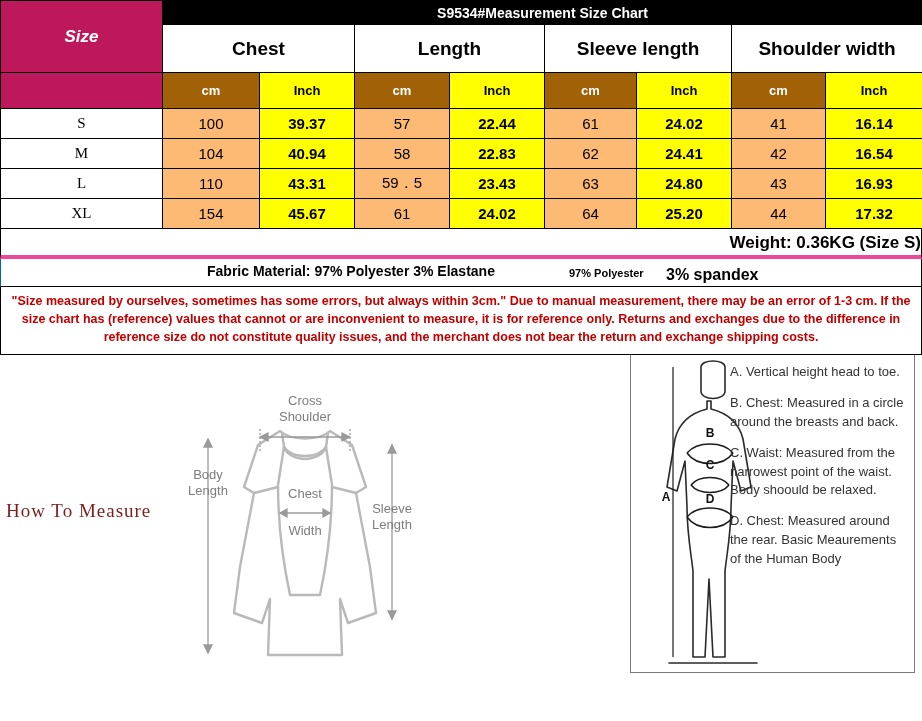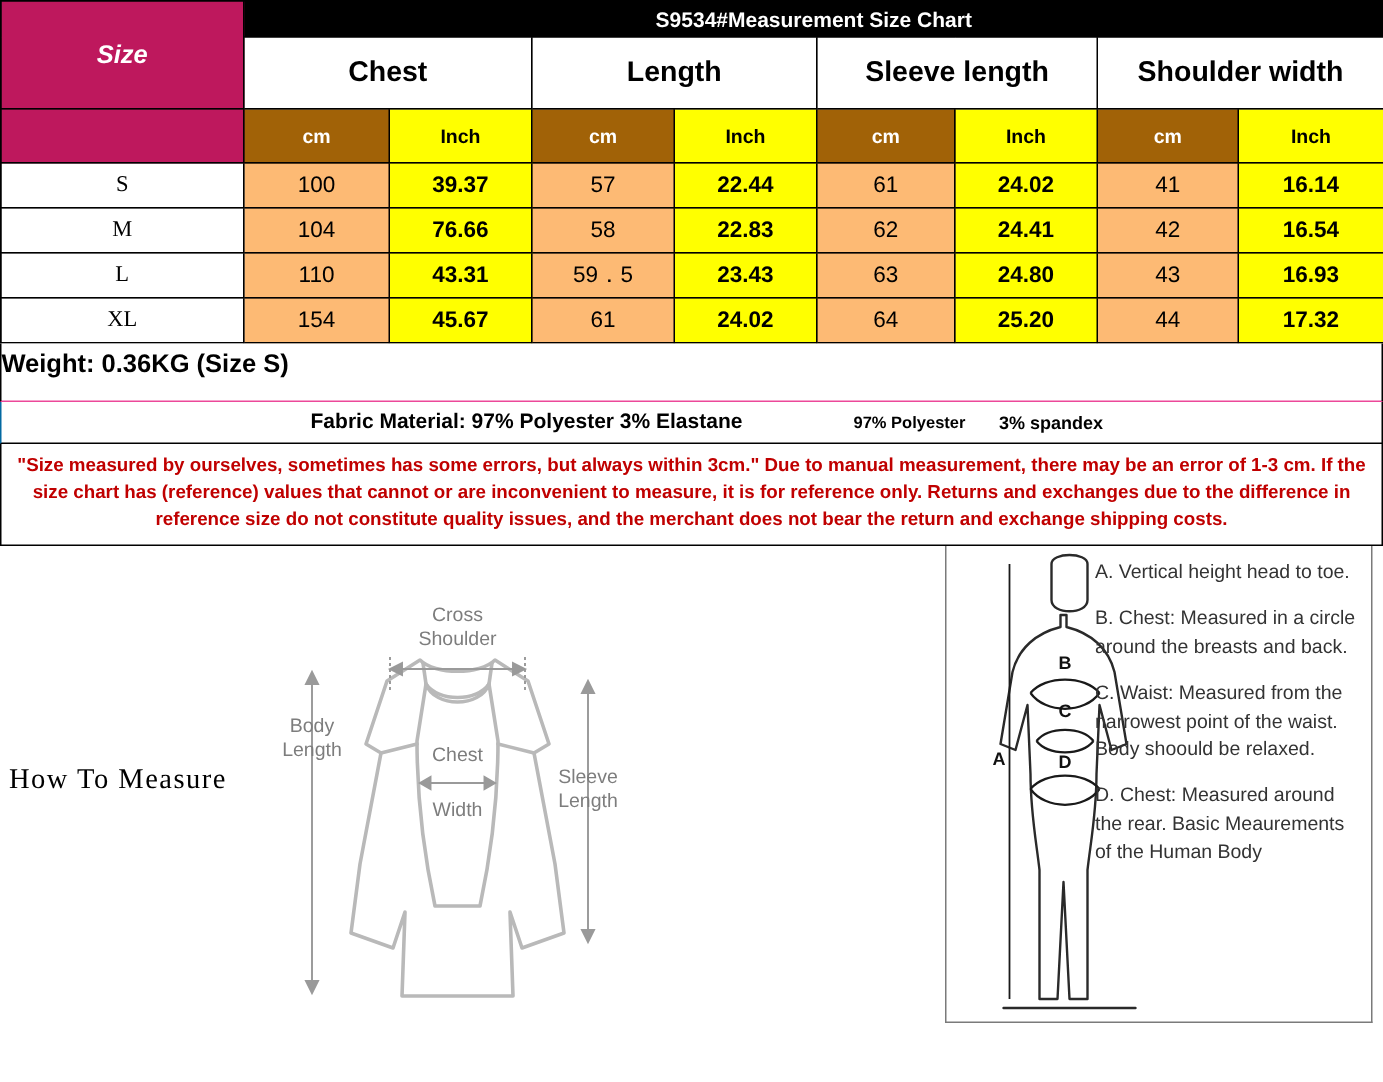--- a/index.html
+++ b/index.html
@@ -252,7 +252,7 @@
         <tr>
           <td class="row-size">M</td>
           <td class="cell-cm">104</td>
-          <td class="cell-inch">76.66</td>
+          <td class="cell-inch">40.94</td>
           <td class="cell-cm">58</td>
           <td class="cell-inch">22.83</td>
           <td class="cell-cm">62</td>

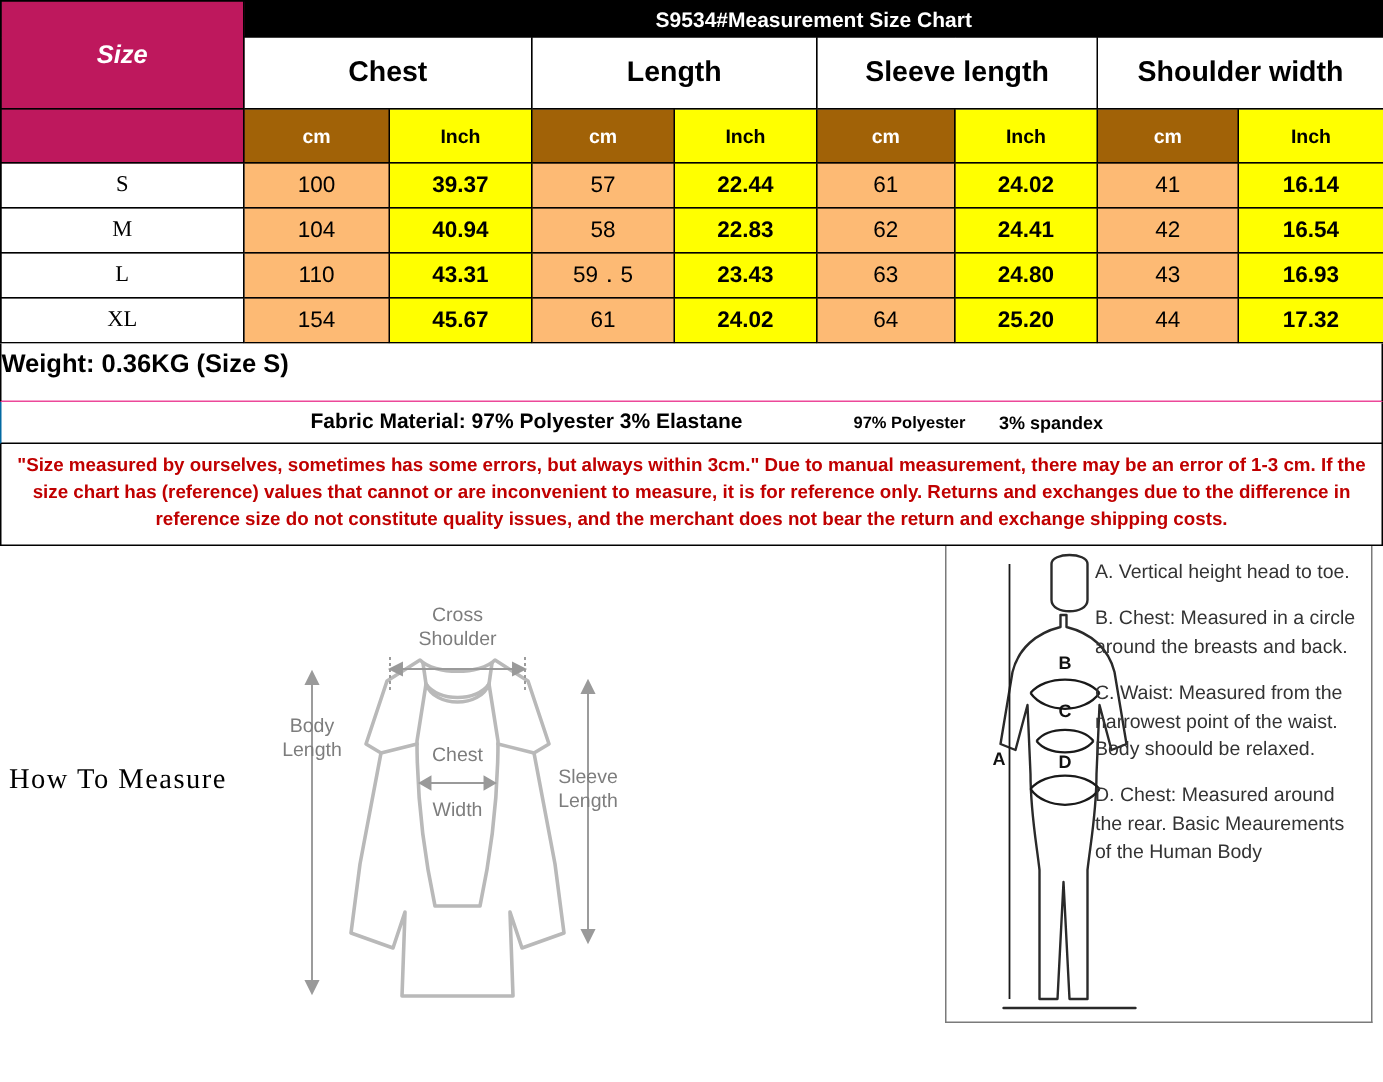--- a/index.html
+++ b/index.html
@@ -93,14 +93,14 @@
   
   .weight-bar {
     width: 922px;
-    text-align: left;
+    text-align: right;
     font-size: 17px;
     font-weight: bold;
     color: #000000;
-    padding: 4px 0 14px 0;
+    padding: 4px 0 2px 0;
     border-left: 1px solid #000;
     border-right: 1px solid #000;
-    border-bottom: 1px solid #ec4899;
+    border-bottom: 4px solid #ec4899;
     background: #ffffff;
   }
   .fabric-bar {

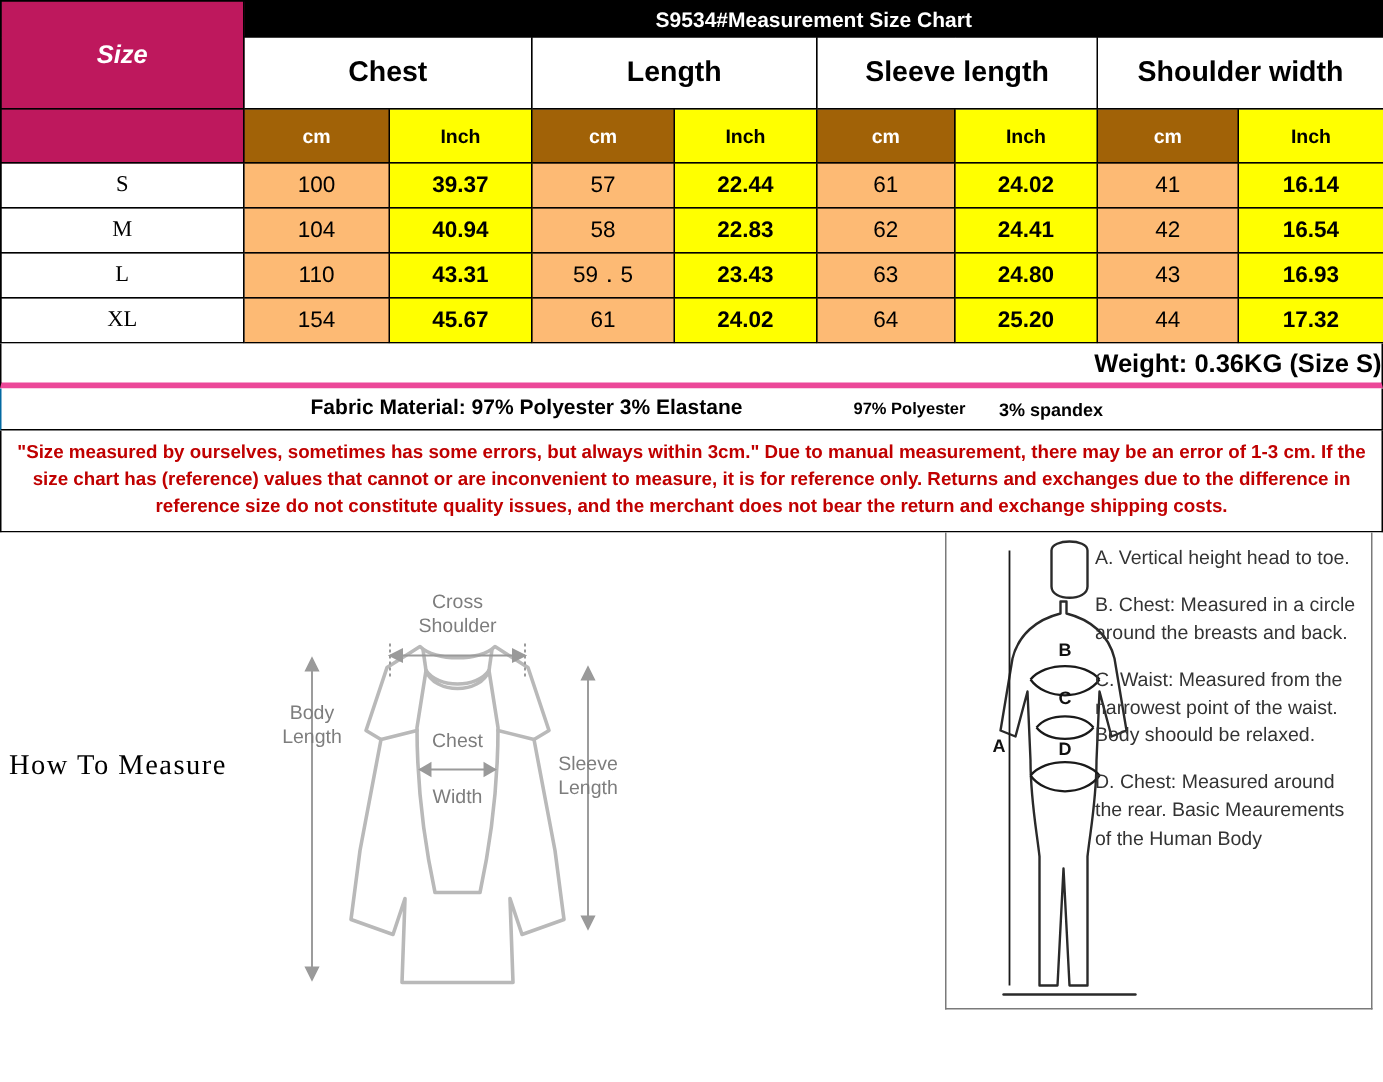--- a/index.html
+++ b/index.html
@@ -131,7 +131,7 @@
   .fabric-alt2 {
     position: absolute;
     left: 665px; top: 7px;
-    font-size: 12px;
+    font-size: 16px;
     font-weight: bold;
     color: #000000;
   }

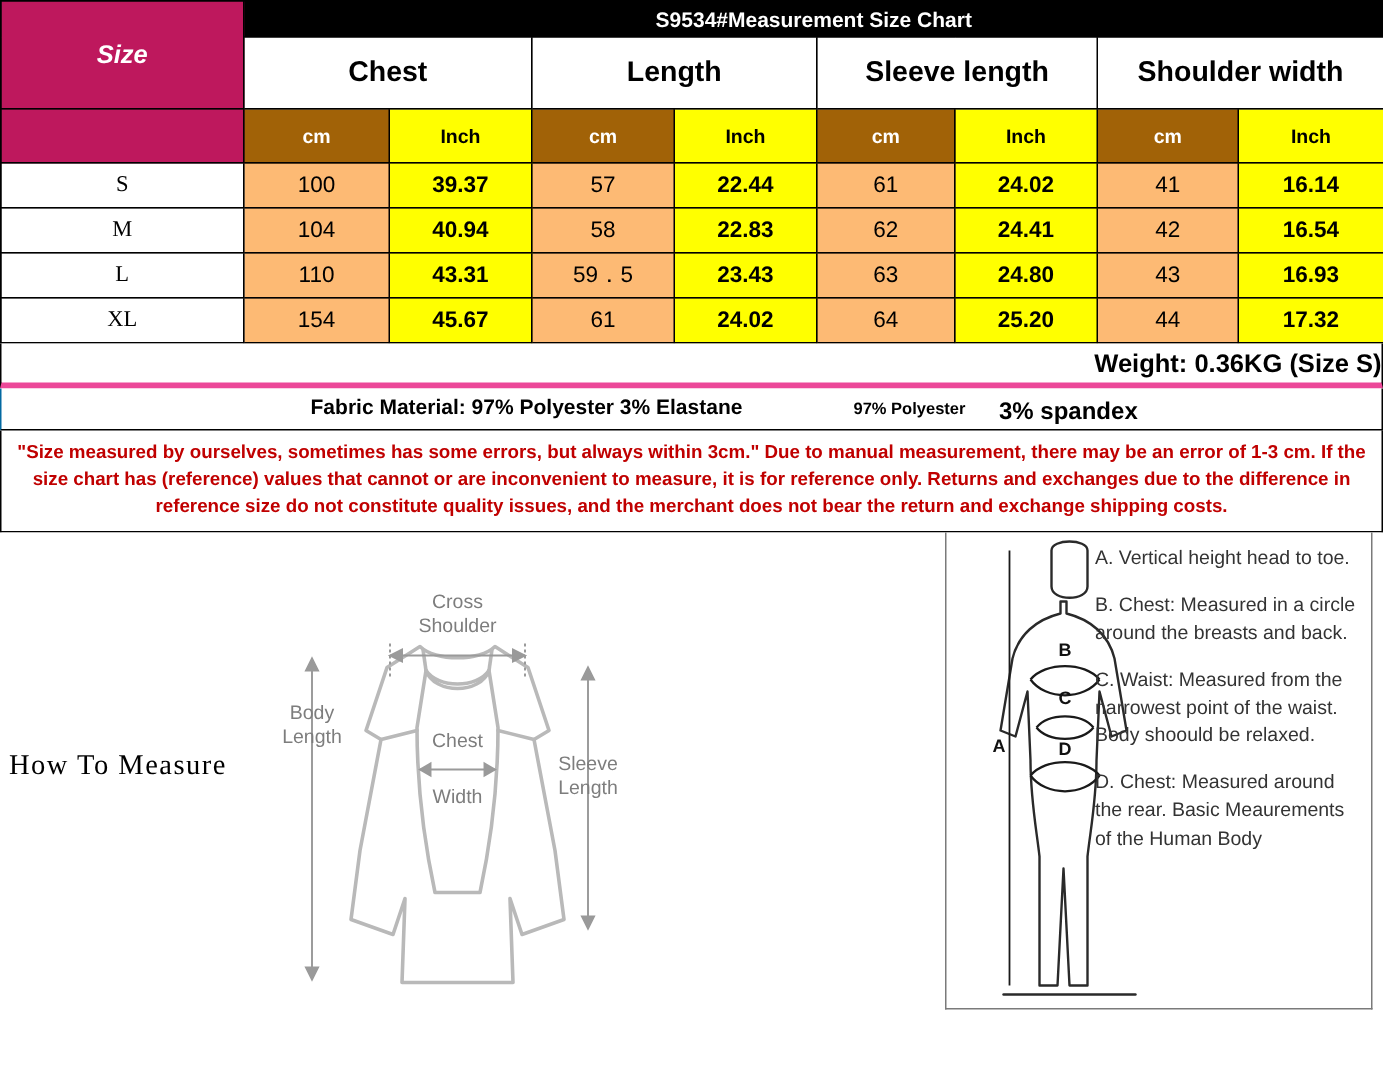--- a/index.html
+++ b/index.html
@@ -165,7 +165,7 @@
     font-size: 19px;
     font-family: "Liberation Serif", serif;
     letter-spacing: 1px;
-    color: #000000;
+    color: #7f1d1d;
     white-space: nowrap;
   }
   .diagram-left {

